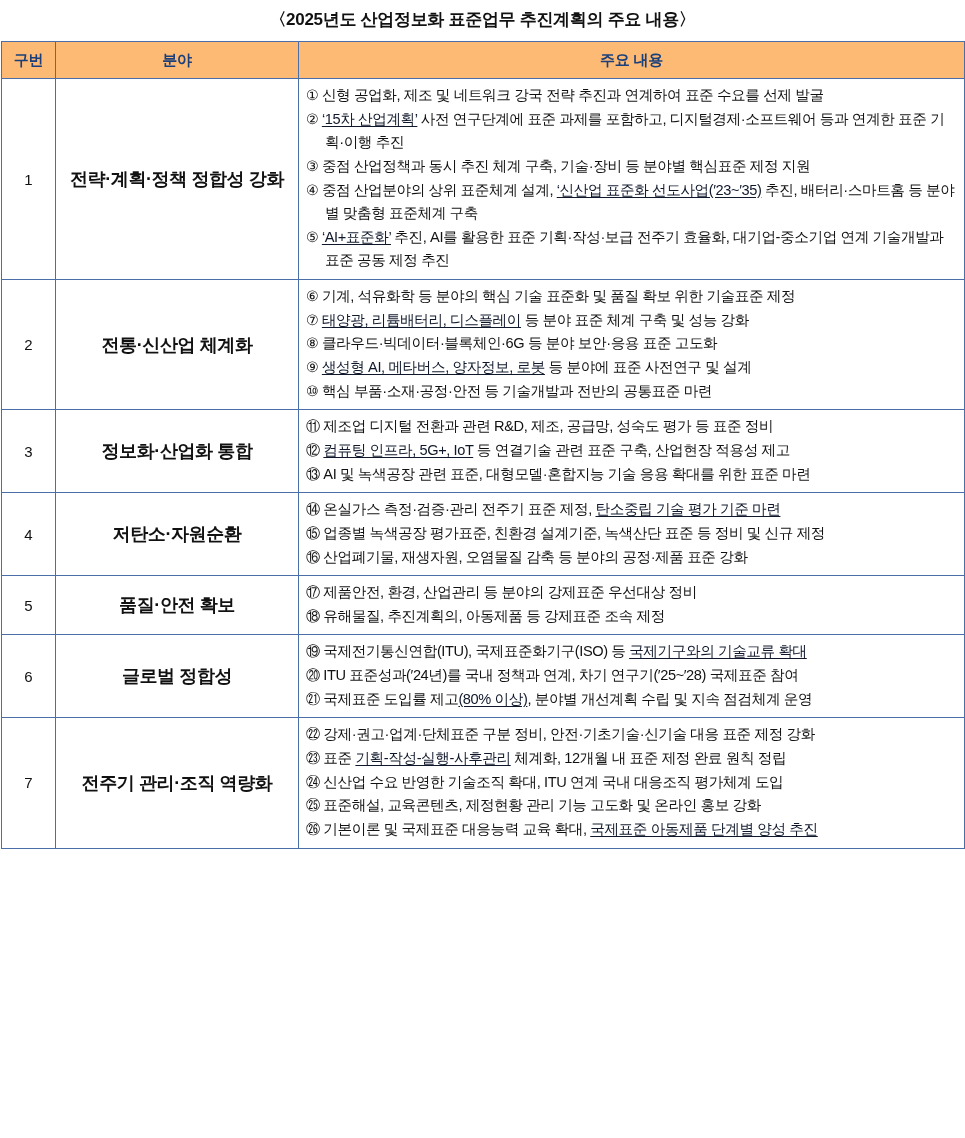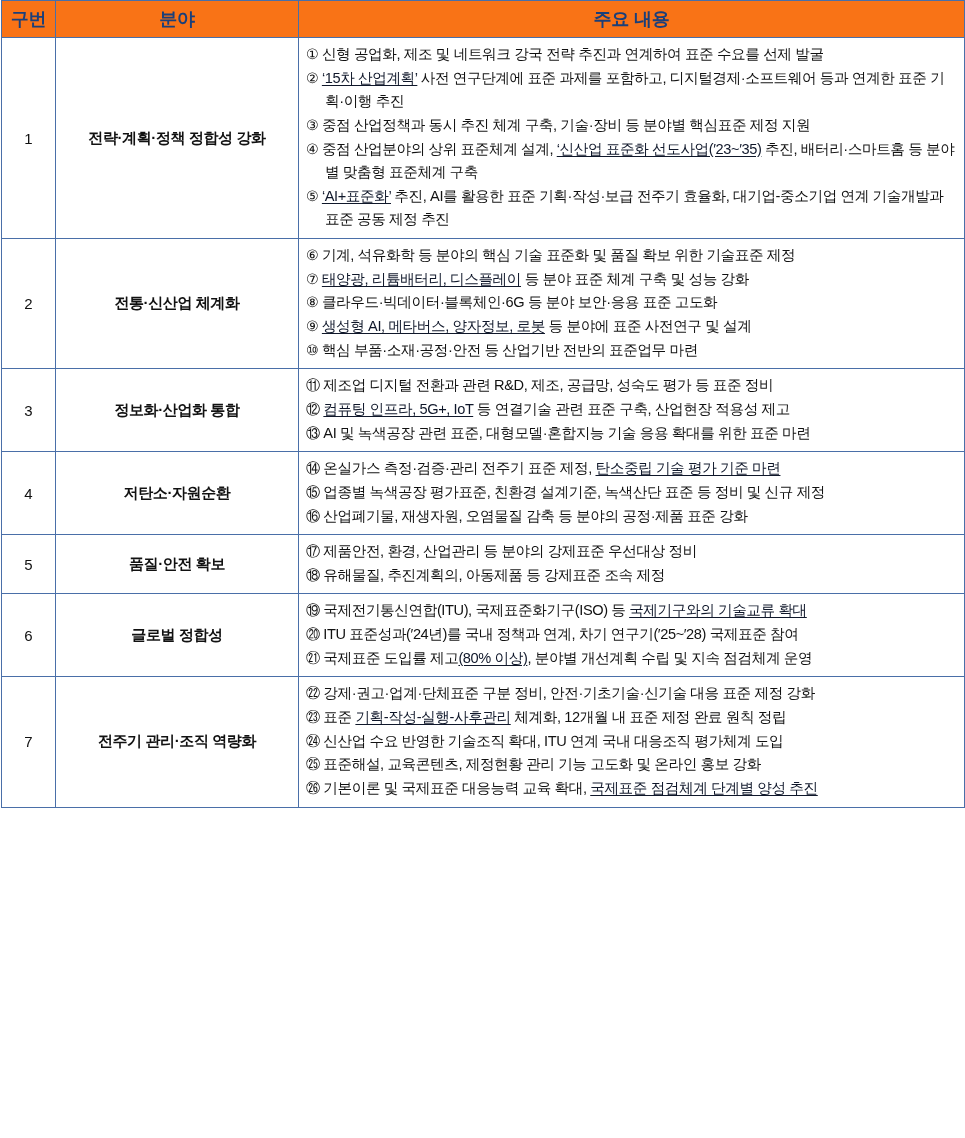--- a/index.html
+++ b/index.html
@@ -89,6 +89,7 @@
 
 <div class="page">
 
+  <div class="doc-title">〈2025년도 산업정보화 표준업무 추진계획의 주요 내용〉</div>
 
   <table class="main">
     <colgroup>

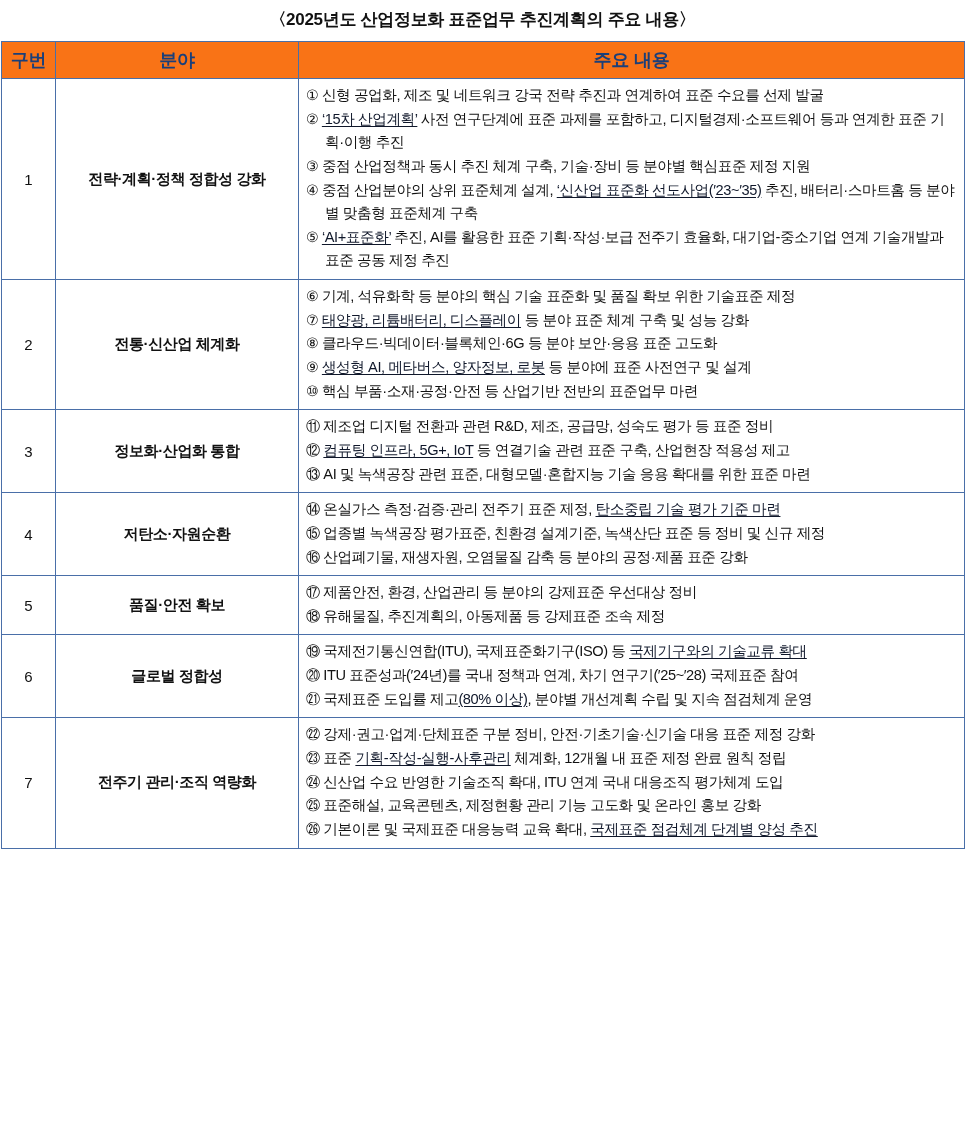--- a/index.html
+++ b/index.html
@@ -36,9 +36,9 @@
     vertical-align: middle;
   }
   table.main thead th {
-    background: #f97316;
+    background: #fdba74;
     color: #1a3f7a;
-    font-size: 18px;
+    font-size: 15px;
     font-weight: bold;
     height: 30px;
     padding: 3px 0;

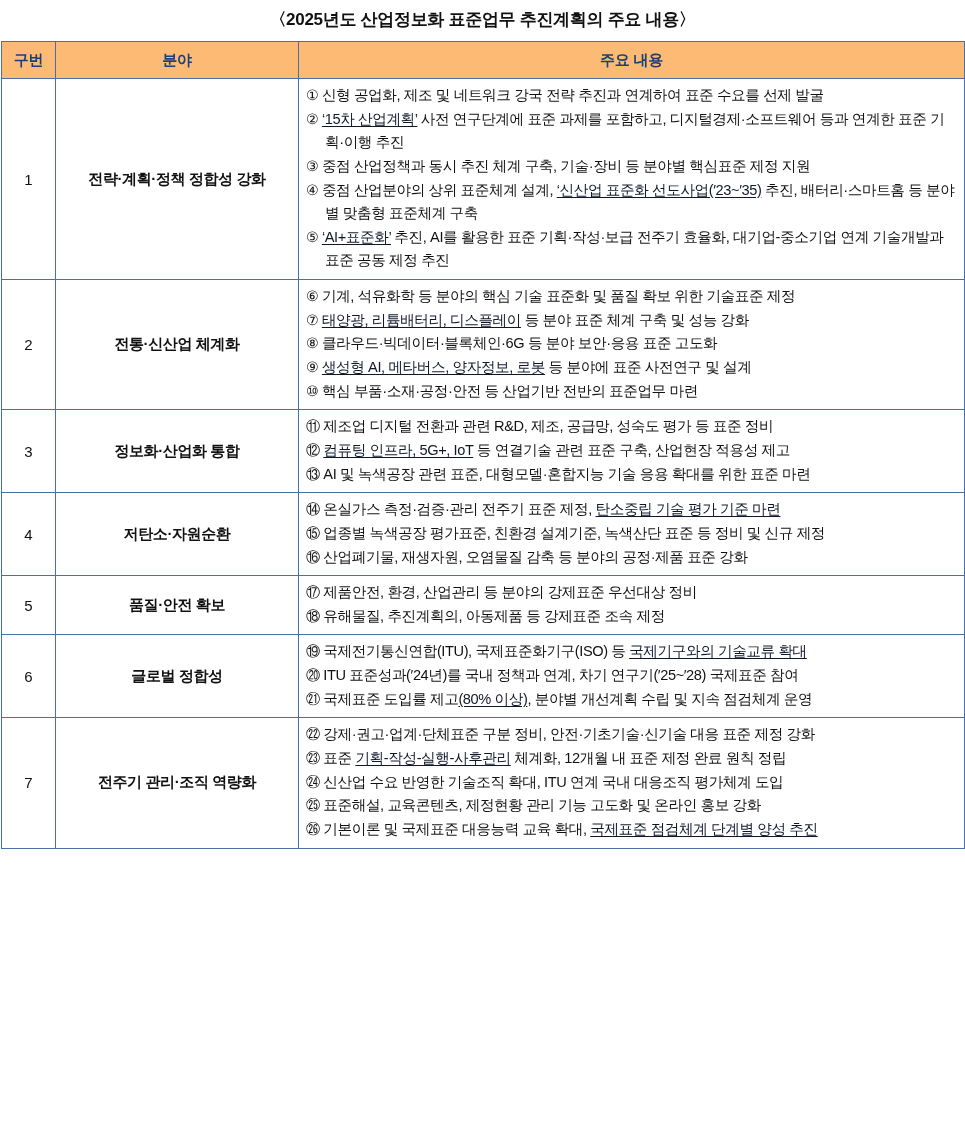--- a/index.html
+++ b/index.html
@@ -56,7 +56,7 @@
   }
   td.field {
     text-align: center;
-    font-size: 15px;
+    font-size: 18px;
     font-weight: bold;
     letter-spacing: -0.4px;
     color: #111;

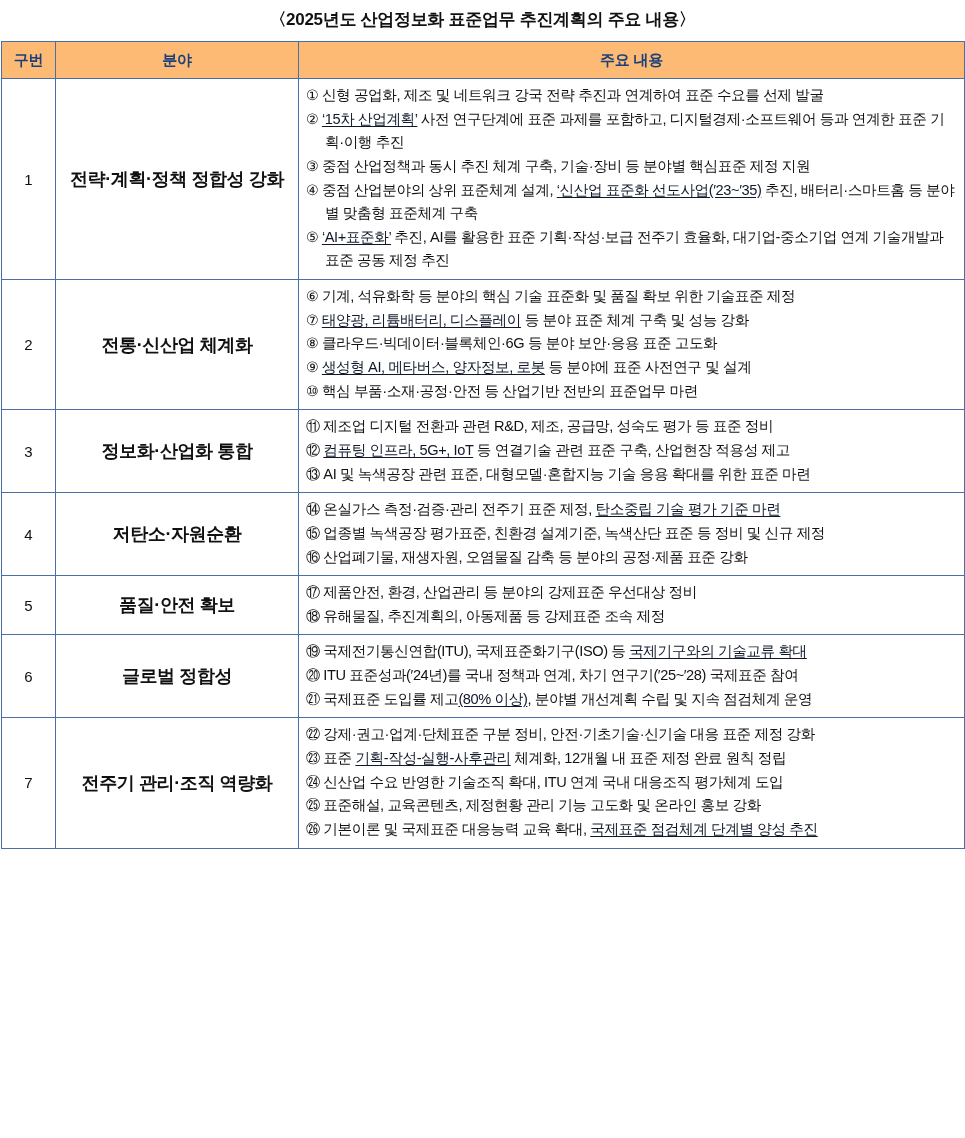--- a/index.html
+++ b/index.html
@@ -124,7 +124,7 @@
             <span class="item"><span class="mark">⑦ </span><span class="blue">태양광, 리튬배터리, 디스플레이</span><span class=""> 등 분야 표준 체계 구축 및 성능 강화</span></span>
             <span class="item"><span class="mark">⑧ </span><span class="">클라우드·빅데이터·블록체인·6G 등 분야 보안·응용 표준 고도화</span></span>
             <span class="item"><span class="mark">⑨ </span><span class="blue">생성형 AI, 메타버스, 양자정보, 로봇</span><span class=""> 등 분야에 표준 사전연구 및 설계</span></span>
-            <span class="item"><span class="mark">⑩ </span><span class="">핵심 부품·소재·공정·안전 등 산업기반 전반의 표준업무 마련</span></span>
+            <span class="item"><span class="mark">⑩ </span><span class="">핵심 부품·소재·공정·안전 등 기술개발과 전반의 공통표준 마련</span></span>
           </td>
         </tr>
         <tr>

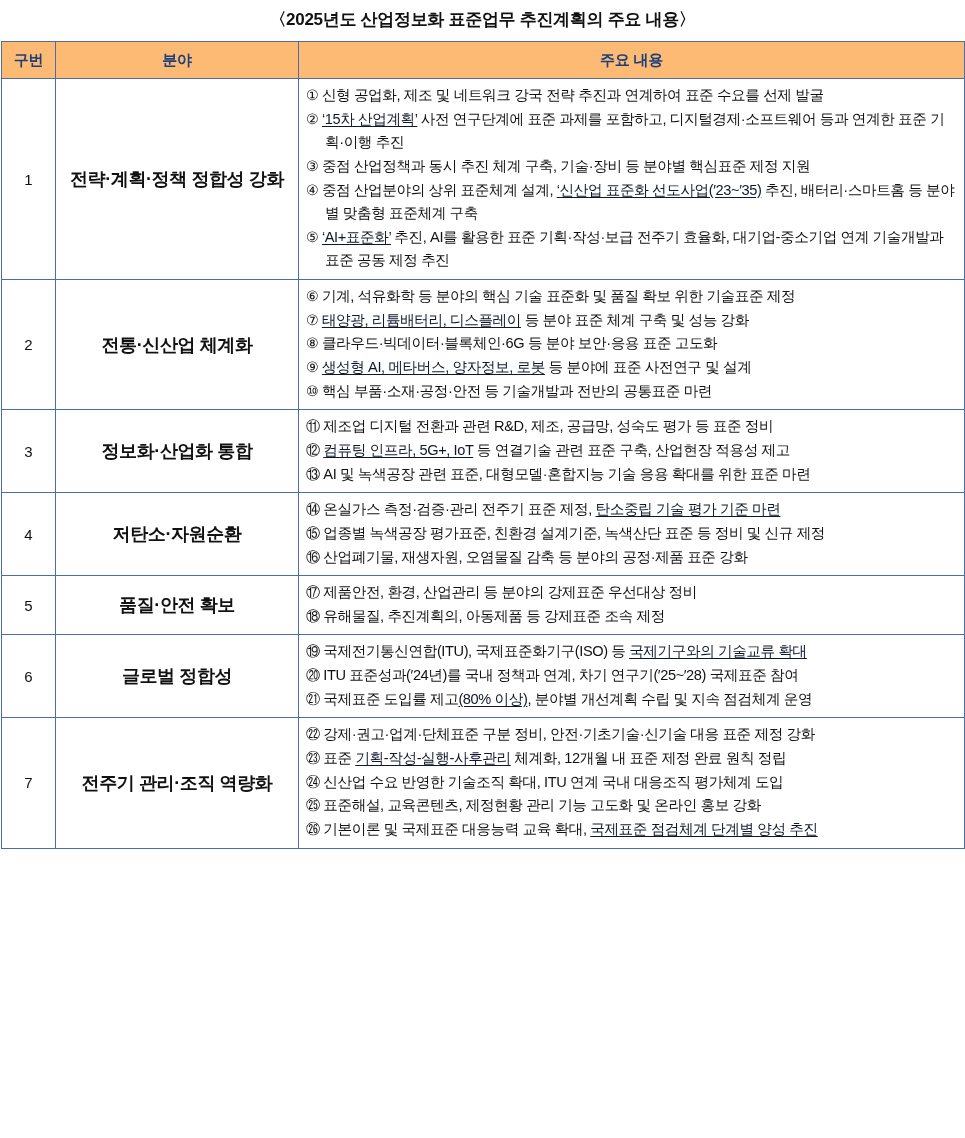--- a/index.html
+++ b/index.html
@@ -170,7 +170,7 @@
             <span class="item"><span class="mark">㉓ </span><span class="">표준 </span><span class="blue">기획-작성-실행-사후관리</span><span class=""> 체계화, 12개월 내 표준 제정 완료 원칙 정립</span></span>
             <span class="item"><span class="mark">㉔ </span><span class="">신산업 수요 반영한 기술조직 확대, ITU 연계 국내 대응조직 평가체계 도입</span></span>
             <span class="item"><span class="mark">㉕ </span><span class="">표준해설, 교육콘텐츠, 제정현황 관리 기능 고도화 및 온라인 홍보 강화</span></span>
-            <span class="item"><span class="mark">㉖ </span><span class="">기본이론 및 국제표준 대응능력 교육 확대, </span><span class="blue">국제표준 점검체계 단계별 양성 추진</span></span>
+            <span class="item"><span class="mark">㉖ </span><span class="">기본이론 및 국제표준 대응능력 교육 확대, </span><span class="blue">국제표준 아동제품 단계별 양성 추진</span></span>
           </td>
         </tr>
       </tbody>

